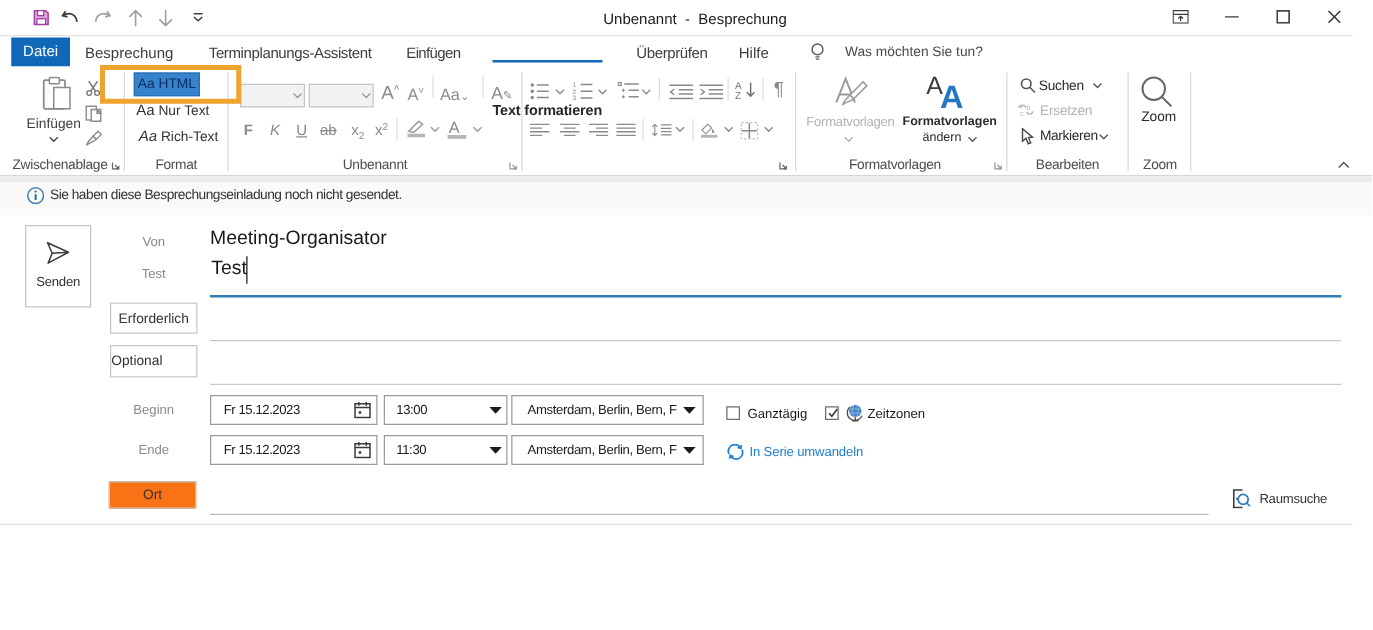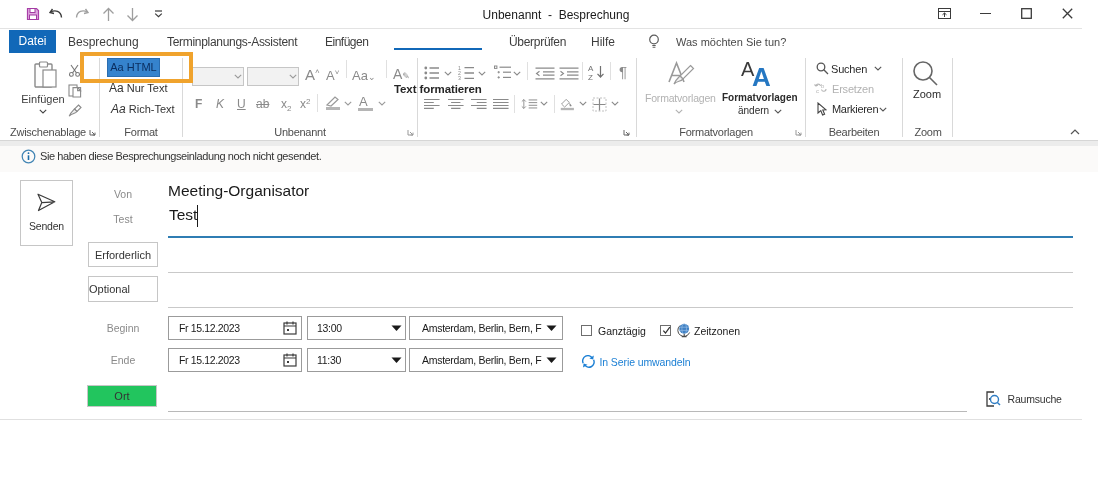--- a/index.html
+++ b/index.html
@@ -392,7 +392,7 @@
 </svg>
 <div class="abs" style="left:599.5px;top:355.5px;font-size:10.5px;letter-spacing:-0.1px;color:#1b7fd4;">In Serie umwandeln</div>
 
-<div class="abs" style="left:87px;top:384.5px;width:70px;height:22.5px;background:#22c55e;border:1px solid #c6c6c6;font-size:11px;color:#333;text-align:center;line-height:21px;">Ort</div>
+<div class="abs" style="left:87px;top:384.5px;width:70px;height:22.5px;background:#f97316;border:1px solid #c6c6c6;font-size:11px;color:#333;text-align:center;line-height:21px;">Ort</div>
 <div class="abs" style="left:168px;top:411px;width:799px;height:1px;background:#b9b9b9;"></div>
 <svg class="abs" style="left:986px;top:391px" width="15" height="16" viewBox="0 0 15 16">
   <path d="M8 1 H1 V15 H8" fill="none" stroke="#3b3b3b" stroke-width="1.3"></path>

